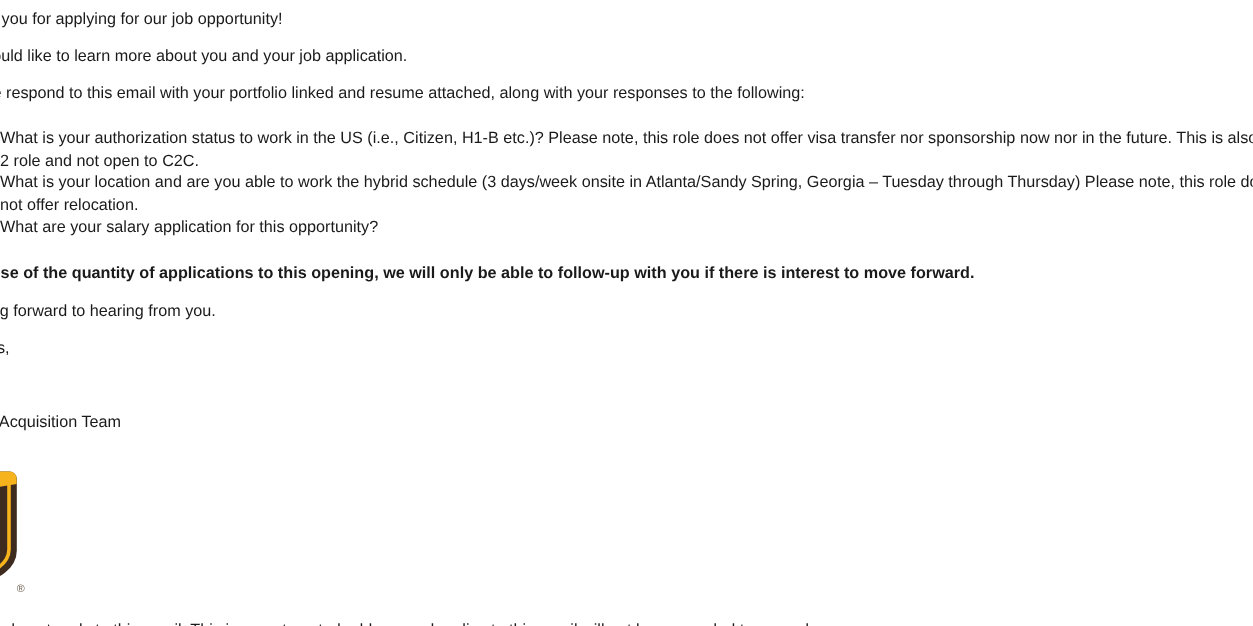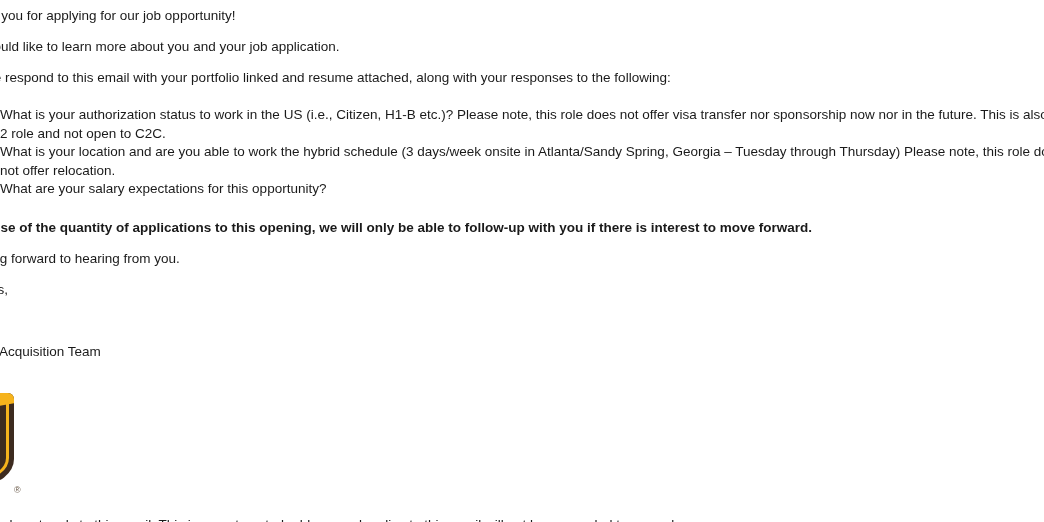--- a/index.html
+++ b/index.html
@@ -143,7 +143,7 @@
     </li>
     <li class="list-item">
       
-      <span class="list-item-wrap">What are your salary expectations for this opportunity?</span>
+      <span class="list-item-wrap">What are your salary application for this opportunity?</span>
     </li>
   </ol>
 

